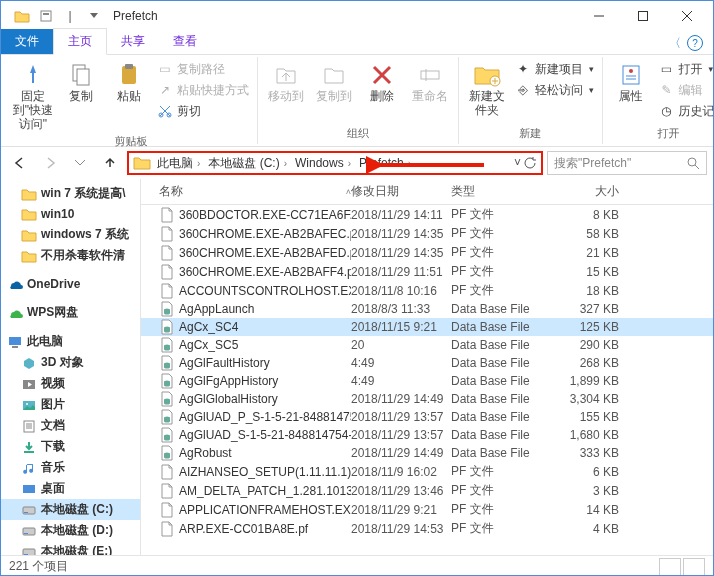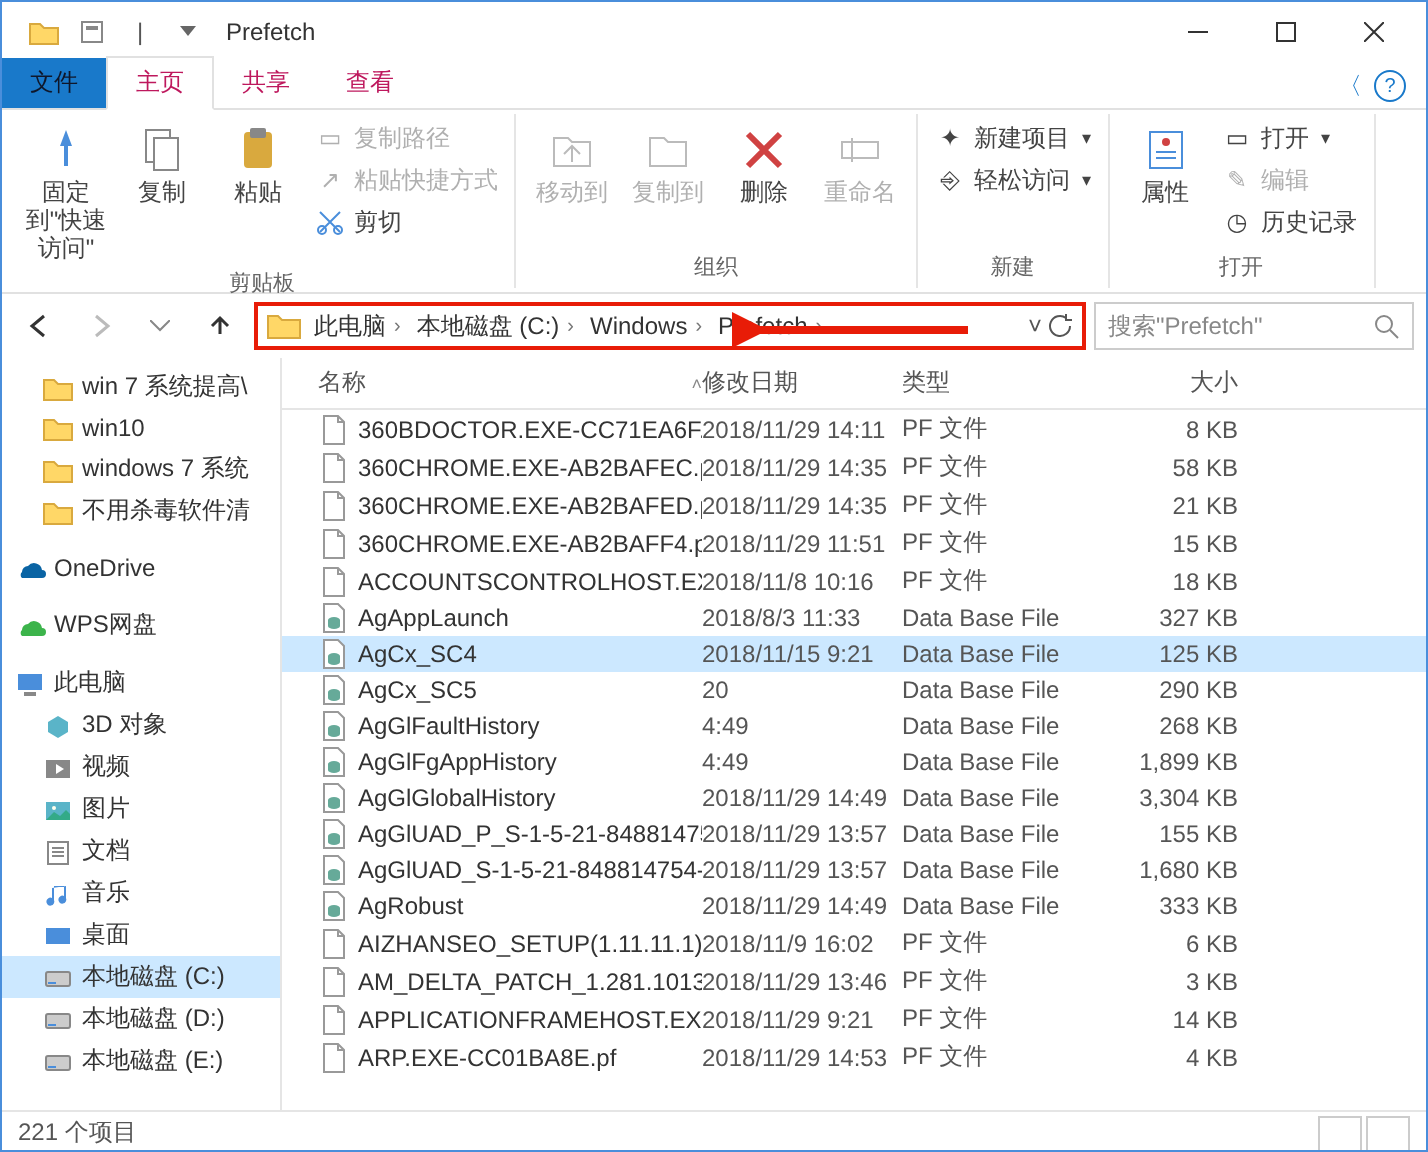--- a/index.html
+++ b/index.html
@@ -16,7 +16,7 @@
 
 .tabrow { display: flex; align-items: flex-end; height: 24px; background: #fff; border-bottom: 1px solid #e1e1e1; }
 .tab { padding: 4px 14px; color: #be185d; cursor: default; }
-.tab.blue { background: #1979ca; color: #0f172a; }
+.tab.blue { background: #1979ca; color: #ffffff; }
 .tab.active { border: 1px solid #e1e1e1; border-bottom: 1px solid #fff; background: #fff; margin-bottom: -1px; }
 .help { margin-left: auto; padding: 2px 10px; display: flex; gap: 6px; color: #1979ca; }
 

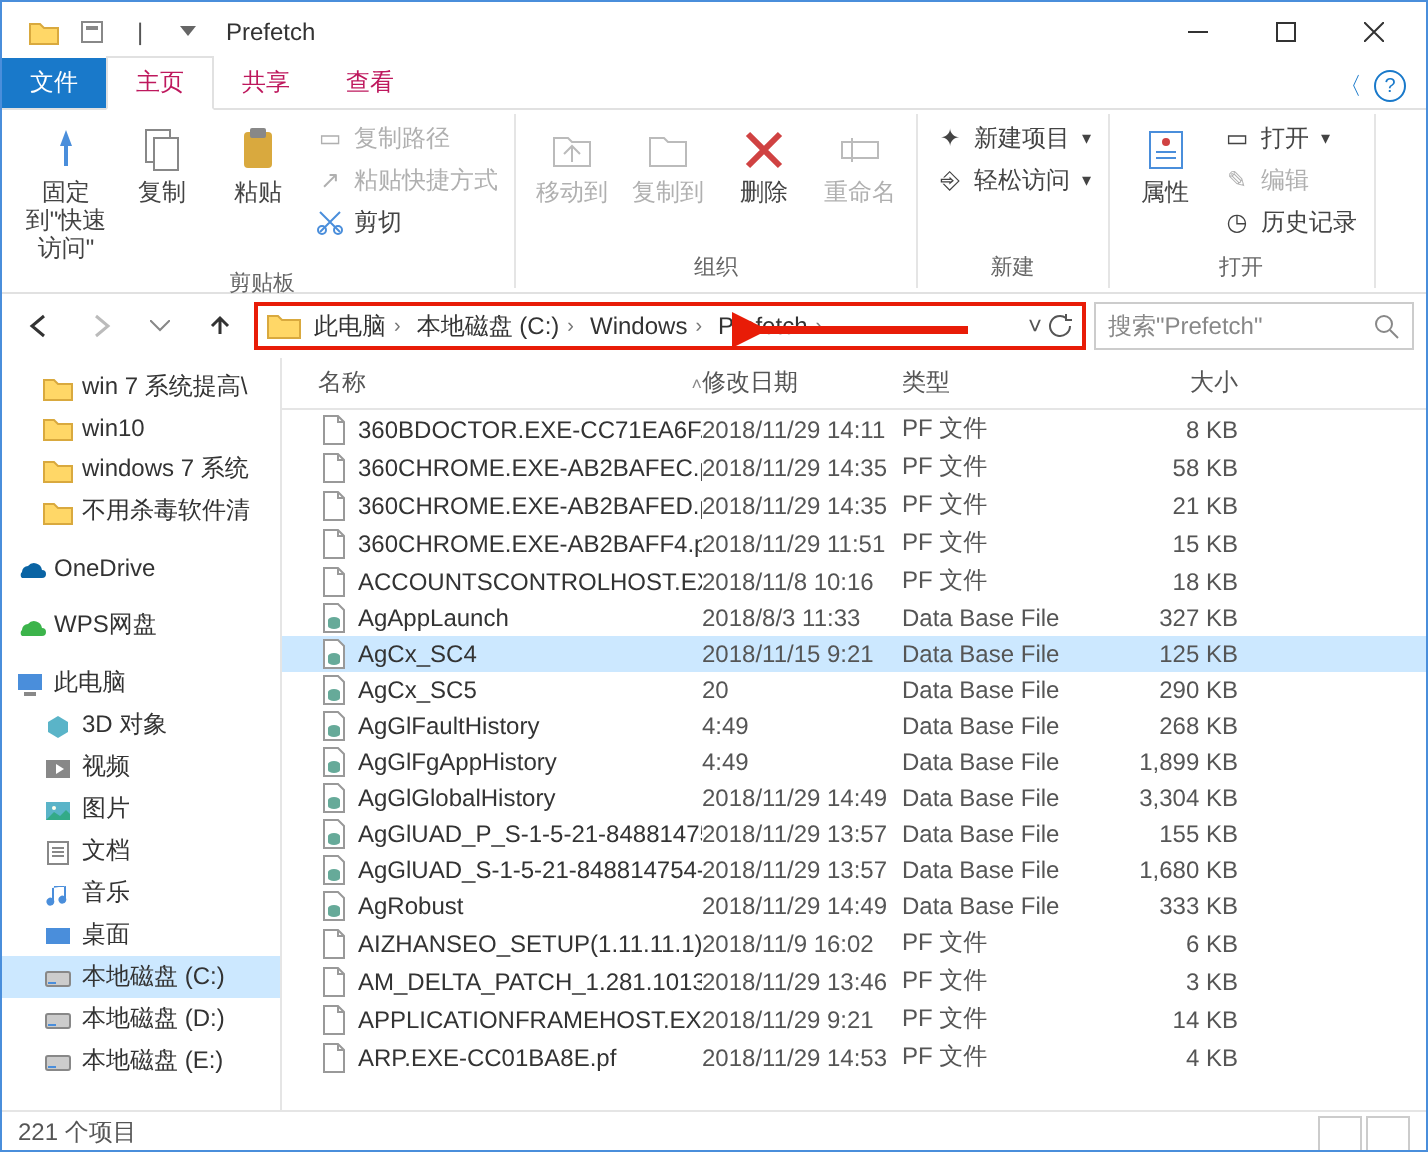--- a/index.html
+++ b/index.html
@@ -15,7 +15,7 @@
 
 
 .tabrow { display: flex; align-items: flex-end; height: 24px; background: #fff; border-bottom: 1px solid #e1e1e1; }
-.tab { padding: 4px 14px; color: #be185d; cursor: default; }
+.tab { padding: 4px 14px; color: #6d28d9; cursor: default; }
 .tab.blue { background: #1979ca; color: #ffffff; }
 .tab.active { border: 1px solid #e1e1e1; border-bottom: 1px solid #fff; background: #fff; margin-bottom: -1px; }
 .help { margin-left: auto; padding: 2px 10px; display: flex; gap: 6px; color: #1979ca; }

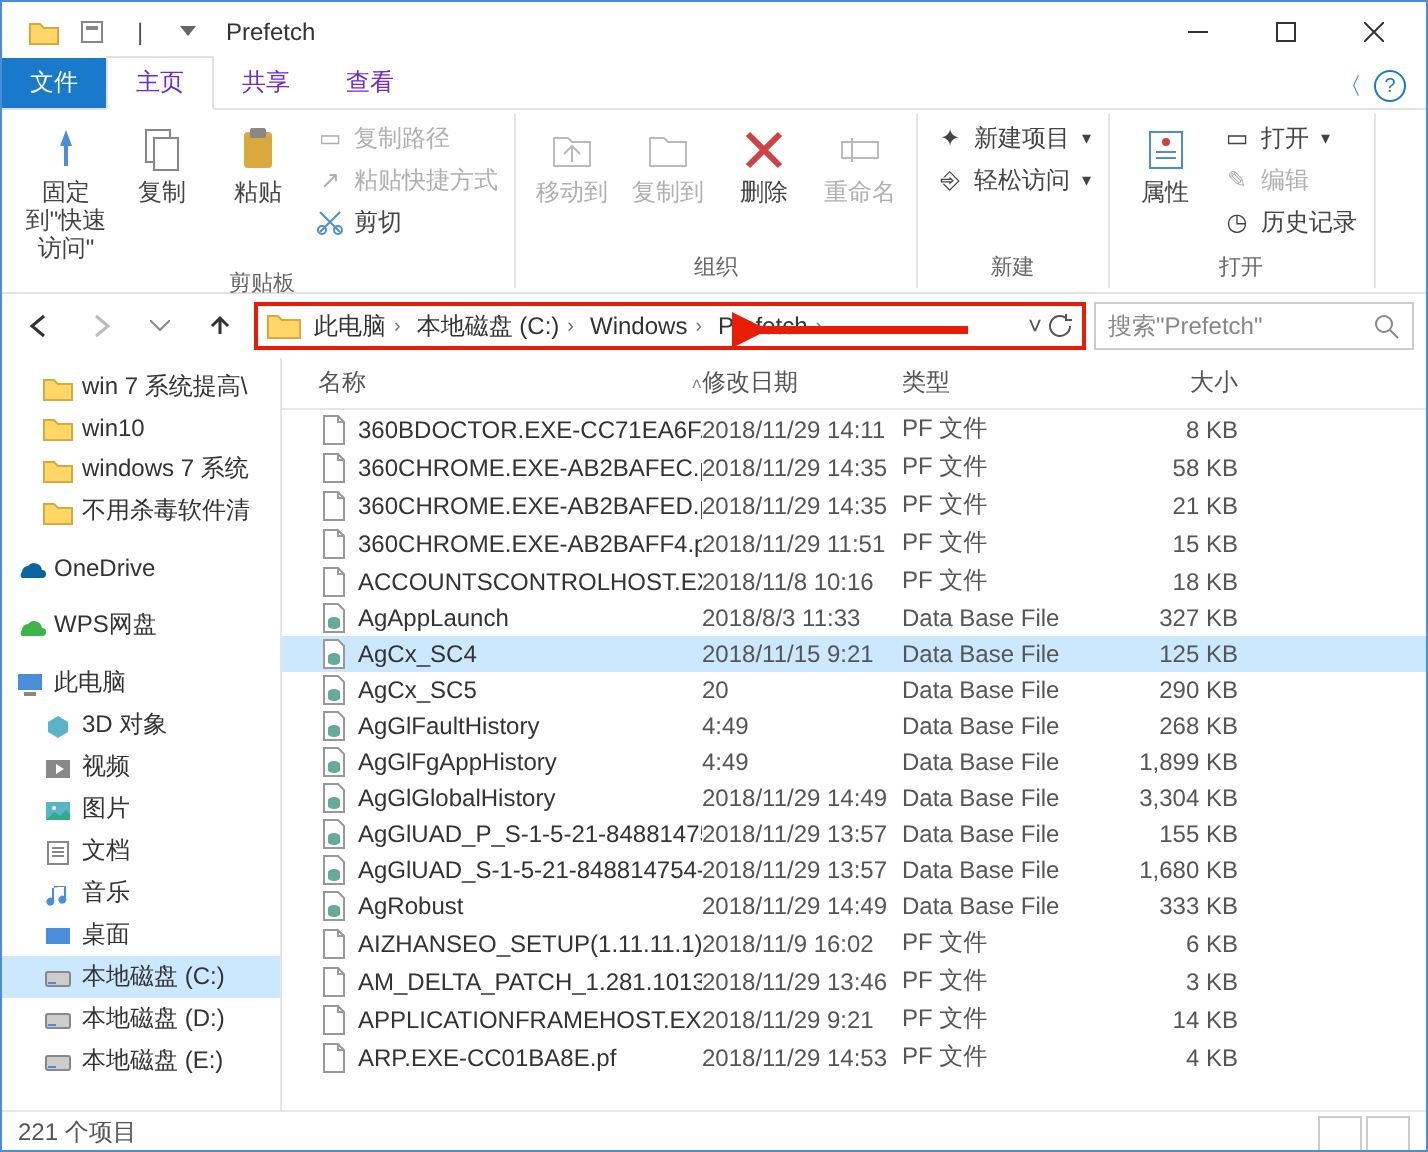--- a/index.html
+++ b/index.html
@@ -232,6 +232,16 @@
 
   <div class="group">
     <div class="items">
+      <div class="big-btn">
+          <div class="ico">
+            <svg width="28" height="24">
+              <path d="M2 5h8l2 2h14v14H2z" fill="#ffd767" stroke="#d9a93e"></path>
+              <circle cx="22" cy="18" r="5" fill="#fff" stroke="#d9a93e"></circle>
+              <path d="M22 15v6M19 18h6" stroke="#d9a93e"></path>
+            </svg>
+          </div>
+          <span>新建文件夹</span>
+        </div>
       <div class="stacked">
         <div class="small-btn">
             <span class="si">✦</span>

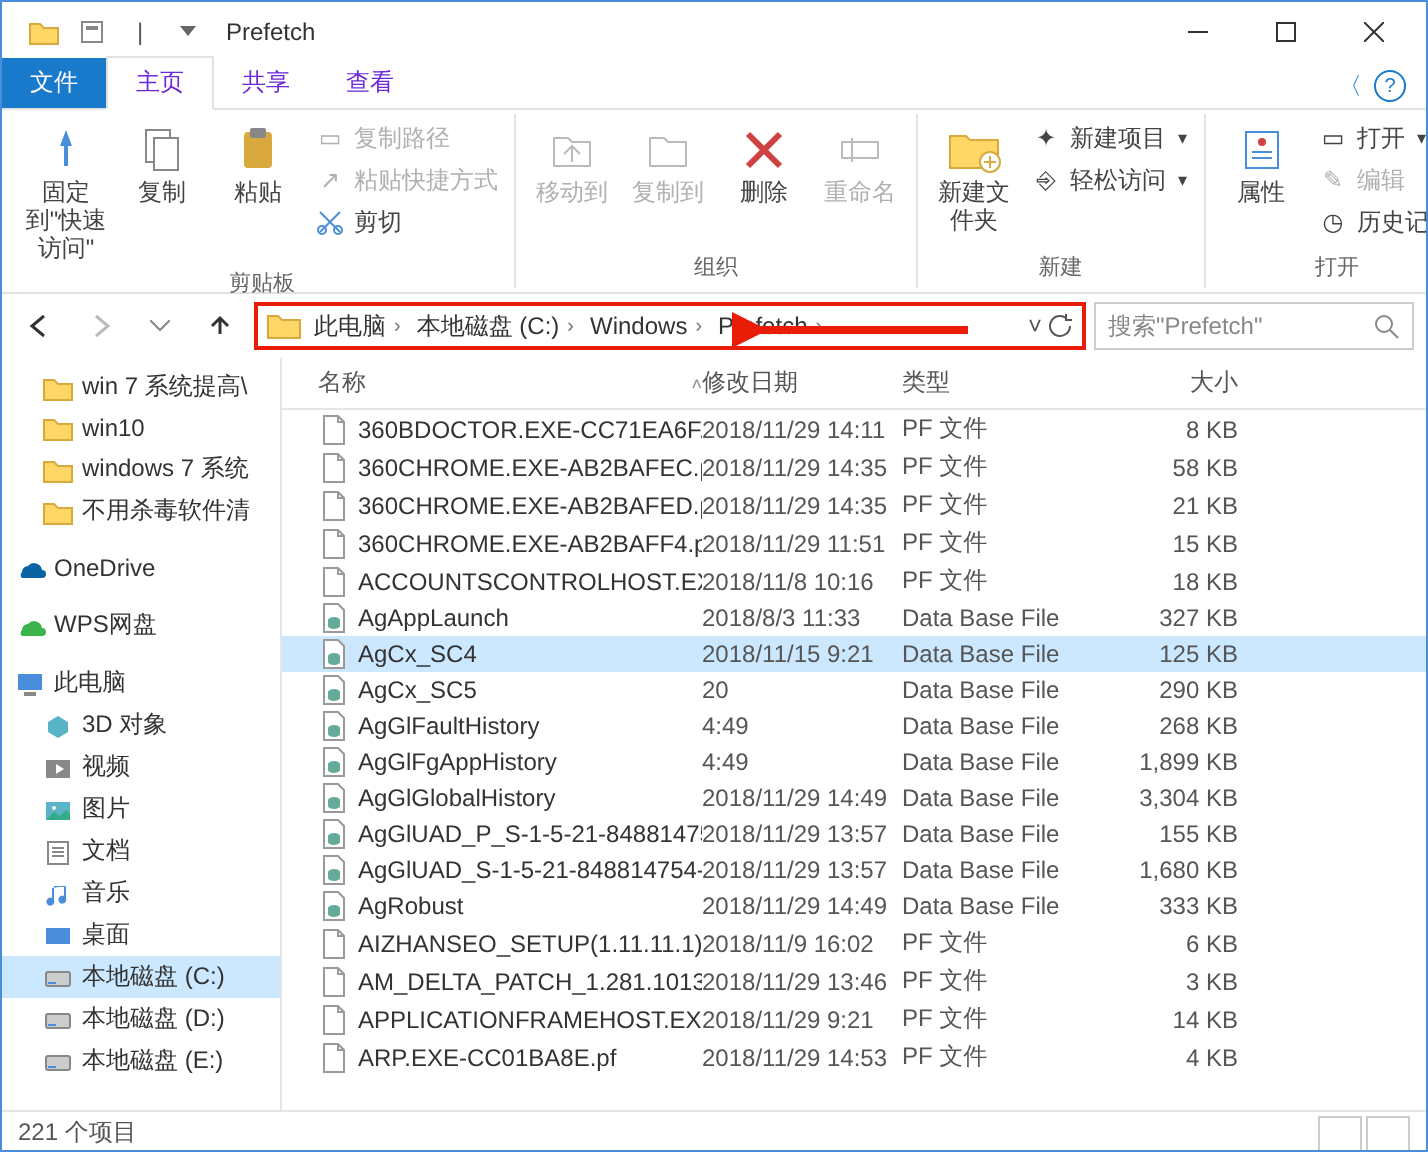--- a/index.html
+++ b/index.html
@@ -48,7 +48,7 @@
 
 .bodyarea { display: flex; height: calc(576px - 30px - 24px - 92px - 32px - 22px); }
 .tree { width: 140px; border-right: 1px solid #e5e5e5; overflow: hidden; padding: 4px 0; }
-.tree-item { display: flex; align-items: center; gap: 4px; padding: 2px 6px; color: #333; white-space: nowrap; }
+.tree-item { display: flex; align-items: center; gap: 4px; padding: 2px 6px; color: #333; white-space: nowrap; font-weight: bold; }
 .tree-item .ti { width: 16px; height: 16px; display: inline-flex; align-items: center; justify-content: center; }
 .tree-item.indent1 { padding-left: 20px; }
 .tree-item.sel { background: #cce8ff; }

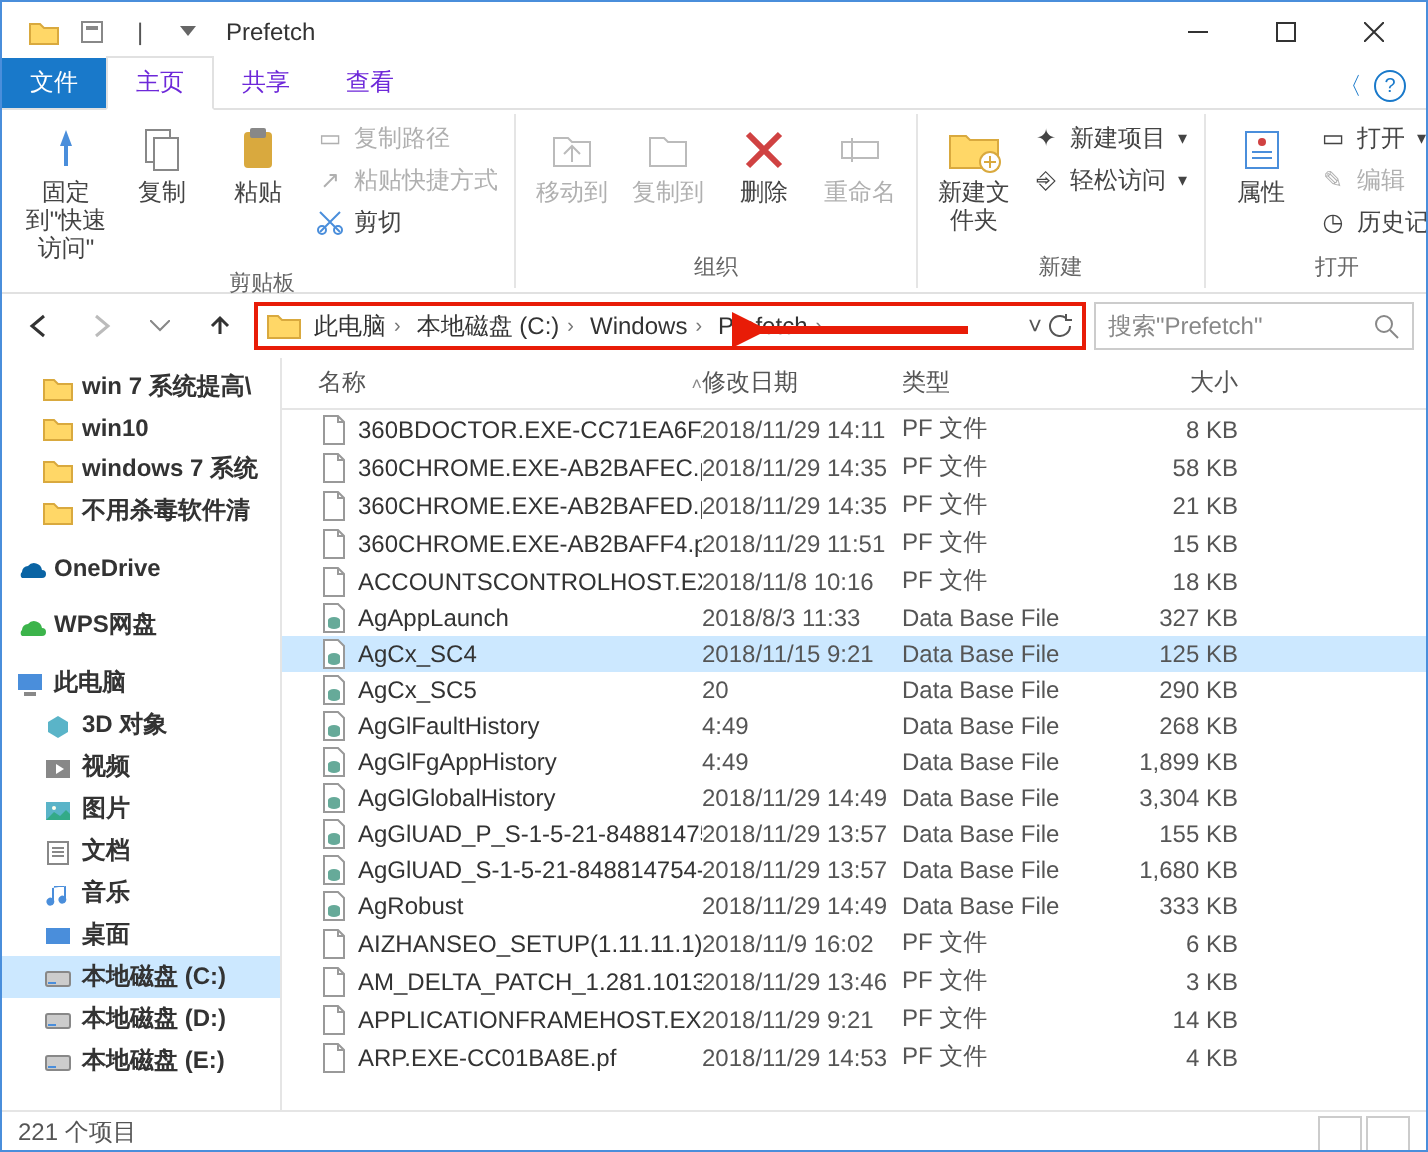--- a/index.html
+++ b/index.html
@@ -460,6 +460,15 @@
       <div class="tree-item indent1">
         <span class="ti">
           <svg width="16" height="14">
+            <path d="M8 2v7M5 6l3 3 3-3" stroke="#3a8" fill="none" stroke-width="2"></path>
+            <path d="M3 12h10" stroke="#3a8" stroke-width="2"></path>
+          </svg>
+        </span>
+        <span>下载</span>
+      </div>
+      <div class="tree-item indent1">
+        <span class="ti">
+          <svg width="16" height="14">
             <path d="M6 3v7a2 2 0 11-1-1V4l7-1v6a2 2 0 11-1-1V3z" fill="#4a8edb"></path>
           </svg>
         </span>

